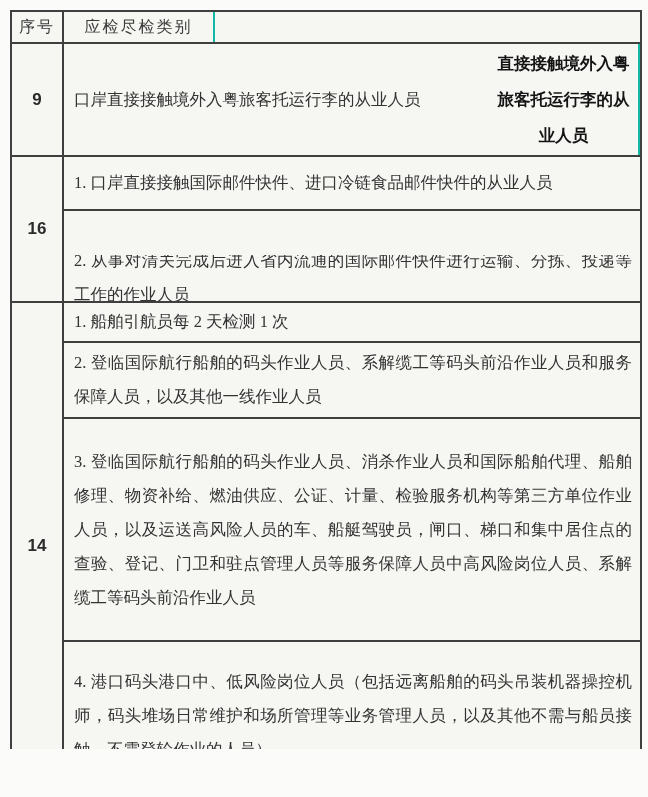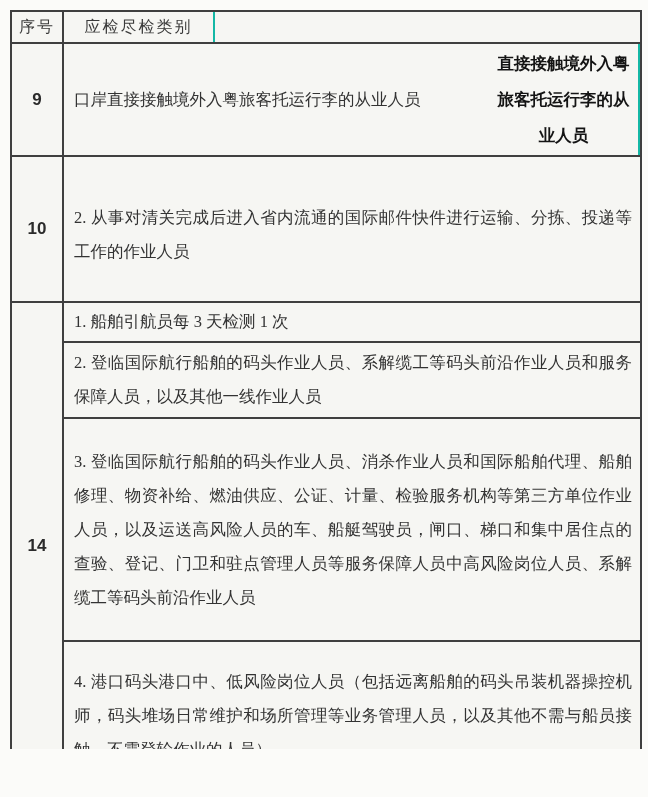--- a/index.html
+++ b/index.html
@@ -123,6 +123,7 @@
     <div class="row row-13">
       <div class="cell c-no num">10</div>
       <div class="cell c-desc">
+        <div class="desc-item h-s1a">1. 口岸直接接触国际邮件快件、进口冷链食品邮件快件的从业人员</div>
         <div class="desc-item h-s1b">2. 从事对清关完成后进入省内流通的国际邮件快件进行运输、分拣、投递等工作的作业人员</div>
       </div>
     </div>

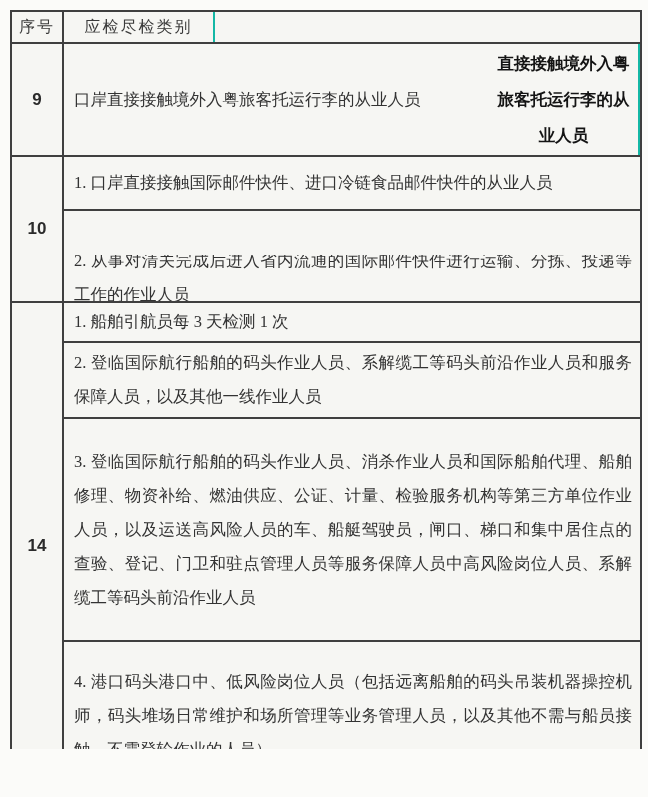--- a/index.html
+++ b/index.html
@@ -121,7 +121,7 @@
     </div>
 
     <div class="row row-13">
-      <div class="cell c-no num">10</div>
+      <div class="cell c-no num">16</div>
       <div class="cell c-desc">
         <div class="desc-item h-s1a">1. 口岸直接接触国际邮件快件、进口冷链食品邮件快件的从业人员</div>
         <div class="desc-item h-s1b">2. 从事对清关完成后进入省内流通的国际邮件快件进行运输、分拣、投递等工作的作业人员</div>

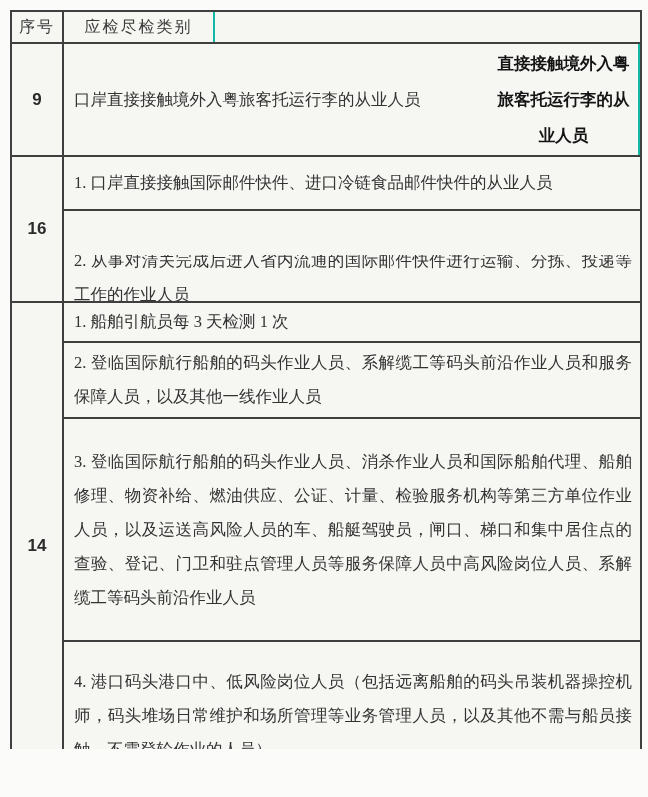--- a/index.html
+++ b/index.html
@@ -131,7 +131,7 @@
     <div class="row row-14">
       <div class="cell c-no num">14</div>
       <div class="cell c-desc">
-        <div class="desc-item h-s2a">1. 船舶引航员每 3 天检测 1 次</div>
+        <div class="desc-item h-s2a">1. 船舶引航员每 2 天检测 1 次</div>
         <div class="desc-item h-s2b">2. 登临国际航行船舶的码头作业人员、系解缆工等码头前沿作业人员和服务保障人员，以及其他一线作业人员</div>
         <div class="desc-item h-s2c">3. 登临国际航行船舶的码头作业人员、消杀作业人员和国际船舶代理、船舶修理、物资补给、燃油供应、公证、计量、检验服务机构等第三方单位作业人员，以及运送高风险人员的车、船艇驾驶员，闸口、梯口和集中居住点的查验、登记、门卫和驻点管理人员等服务保障人员中高风险岗位人员、系解缆工等码头前沿作业人员</div>
         <div class="desc-item h-s2d">4. 港口码头港口中、低风险岗位人员（包括远离船舶的码头吊装机器操控机师，码头堆场日常维护和场所管理等业务管理人员，以及其他不需与船员接触、不需登轮作业的人员）</div>

